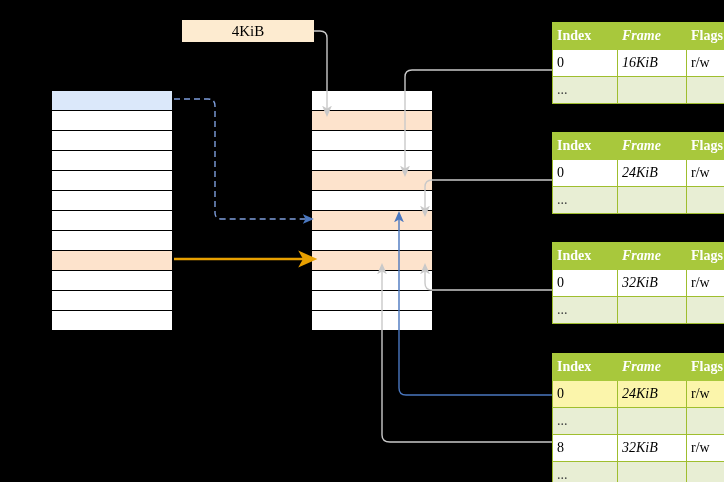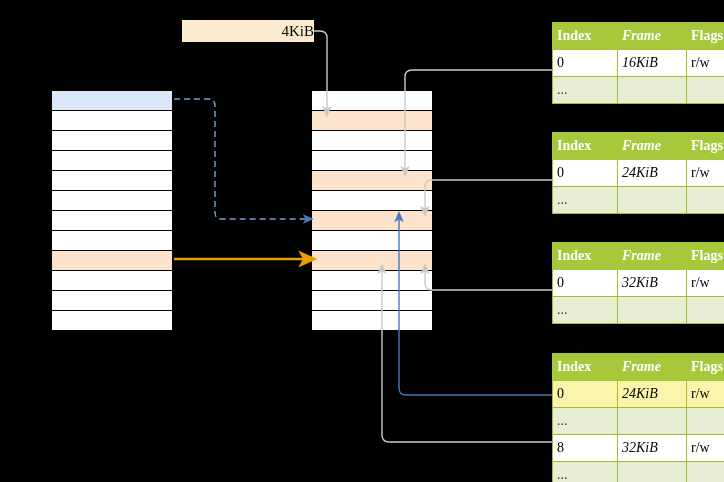--- a/index.html
+++ b/index.html
@@ -14,7 +14,7 @@
   .size-label{
     background:#fdebd0;border:0;
     width:132px;height:22px;left:182px;top:20px;
-    color:#000;font-size:15px;line-height:22px;text-align:right;
+    color:#000;font-size:15px;line-height:22px;text-align:center;
   }
 
   

